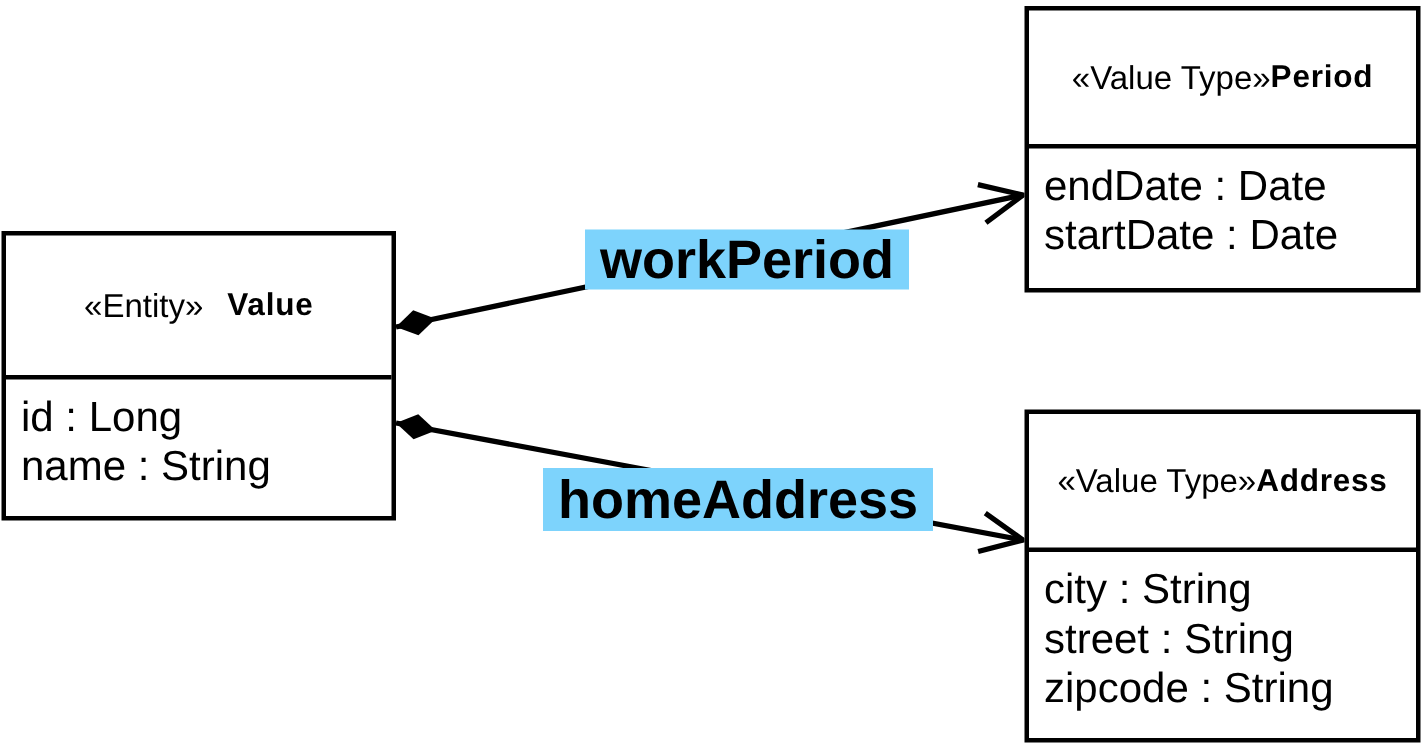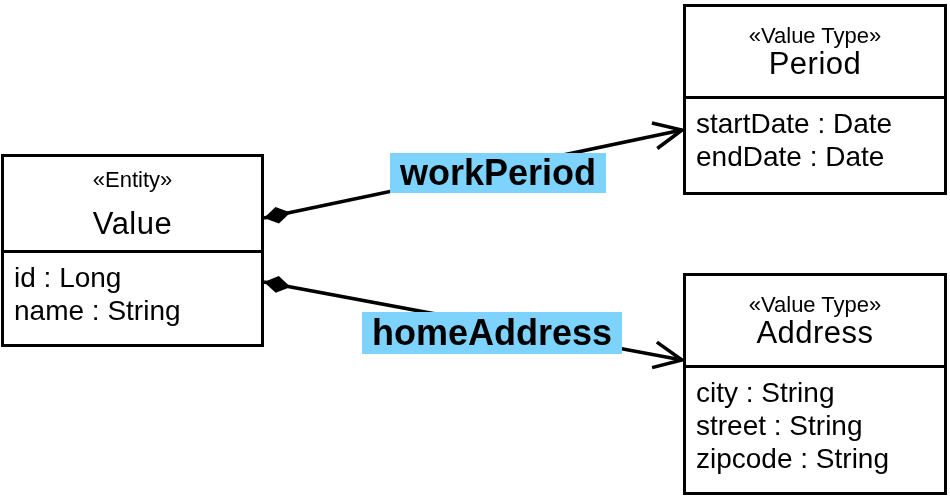--- a/index.html
+++ b/index.html
@@ -37,7 +37,6 @@
     box-sizing: content-box;
     border-bottom: 3px solid #000000;
     display: flex;
-    flex-direction: column;
     align-items: center;
     justify-content: center;
     text-align: center;

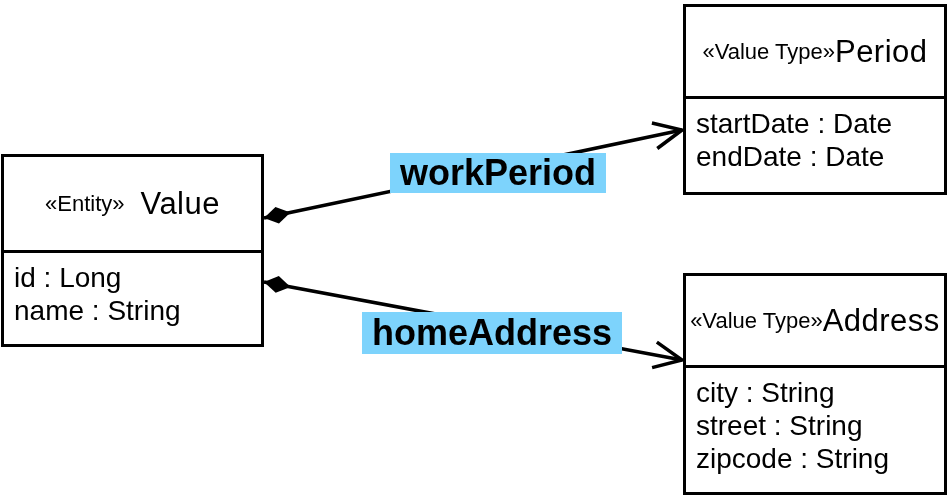--- a/index.html
+++ b/index.html
@@ -46,8 +46,8 @@
     line-height: 24px;
   }
   .class-name {
-    font-size: 31px;
-    font-weight: 400;
+    font-size: 21px;
+    font-weight: 700;
     line-height: 32px;
     letter-spacing: 0.5px;
   }

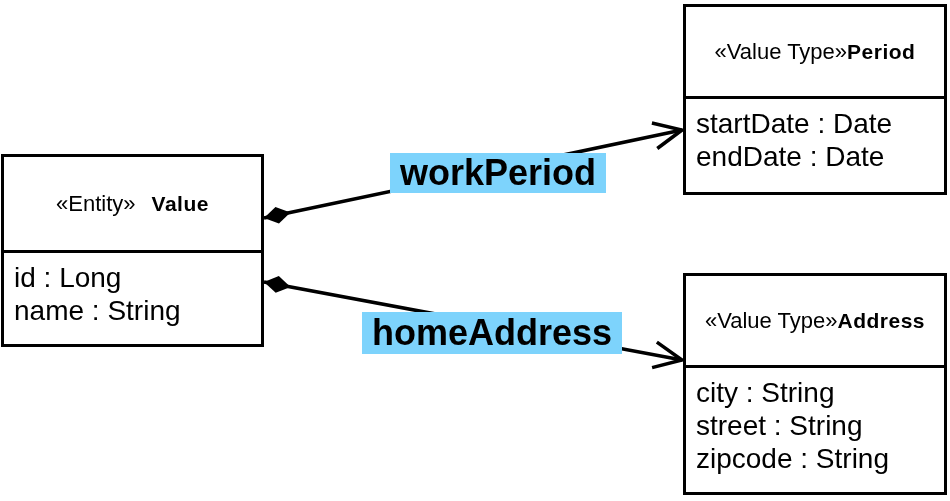--- a/index.html
+++ b/index.html
@@ -110,8 +110,8 @@
       <div class="class-name">Period</div>
     </div>
     <div class="attrs">
+      <div class="attr">endDate : Date</div>
       <div class="attr">startDate : Date</div>
-      <div class="attr">endDate : Date</div>
     </div>
   </div>
 

